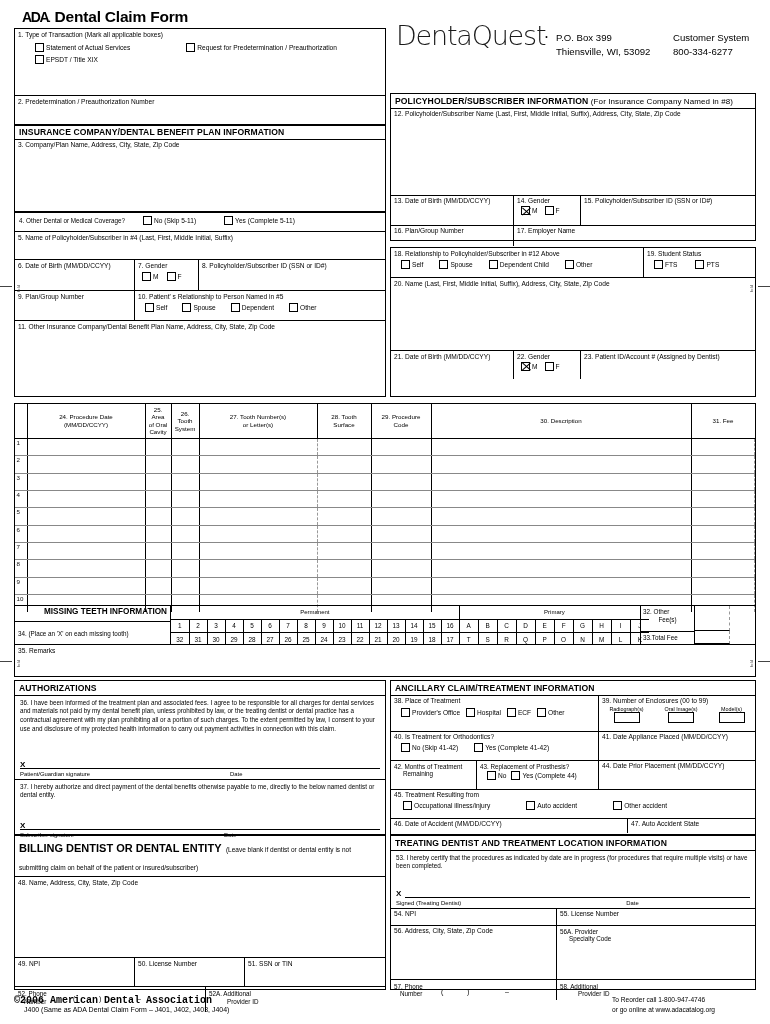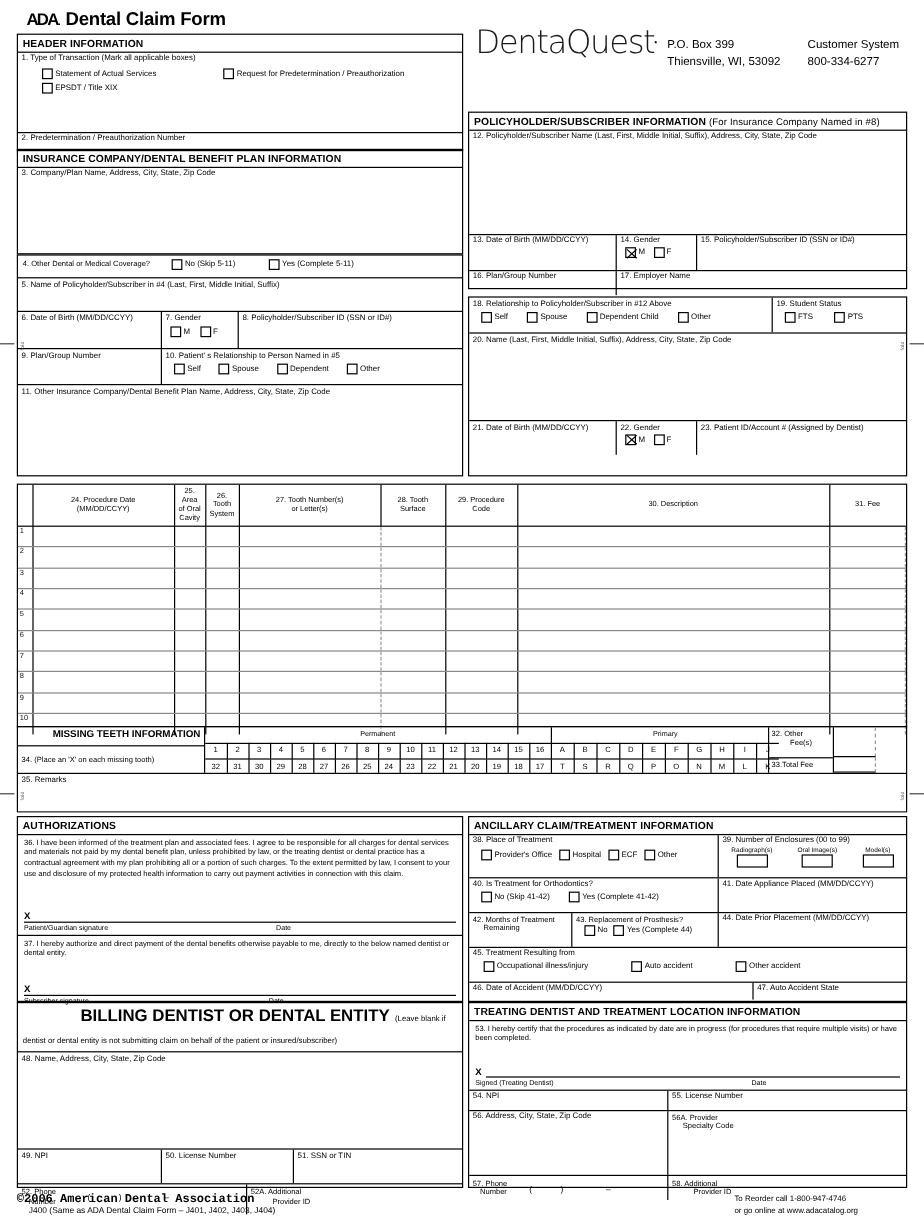--- a/index.html
+++ b/index.html
@@ -88,7 +88,6 @@
   </div>
 
   <div class="bx" style="position:absolute;left:14px;top:28px;width:372px;height:98px;">
-    <div class="band">HEADER INFORMATION</div>
     <div style="height:67px;border-bottom:1.4px solid #000;box-sizing:border-box;">
       <div class="lbl">1. Type of Transaction (Mark all applicable boxes)</div>
       <div class="flexline" style="margin:4px 0 0 20px;">

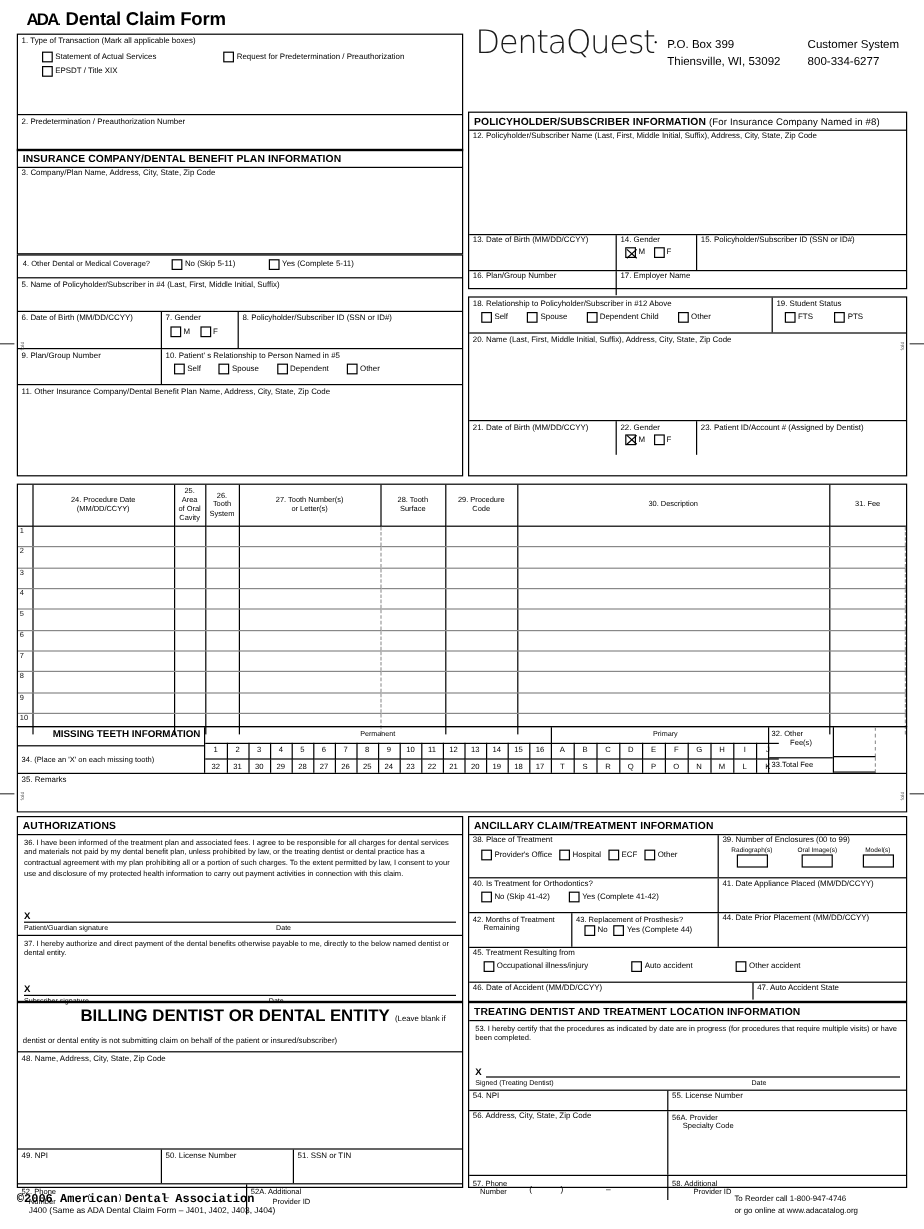--- a/index.html
+++ b/index.html
@@ -605,7 +605,7 @@
 
   <div class="bx" style="position:absolute;left:14px;top:835px;width:372px;height:155px;">
     <div style="border-bottom:.9px solid #000;padding:2px 4px;">
-      <span style="font-weight:bold;font-size:14px;margin-left:48px;">BILLING DENTIST OR DENTAL ENTITY</span>
+      <span style="font-weight:bold;font-size:11px;">BILLING DENTIST OR DENTAL ENTITY</span>
       <span style="font-size:6.5px;">(Leave blank if dentist or dental entity is not submitting claim on behalf of the patient or insured/subscriber)</span>
     </div>
     <div class="b" style="height:80px;">

